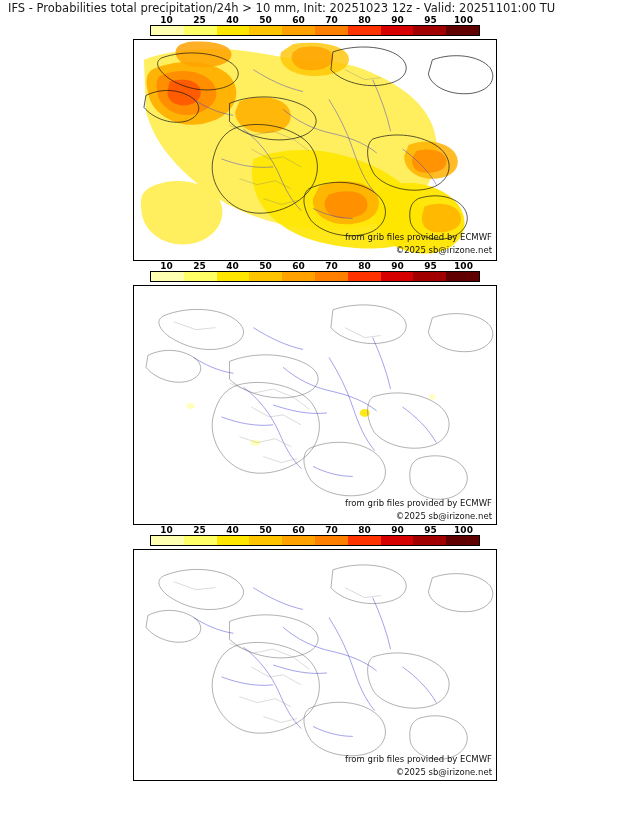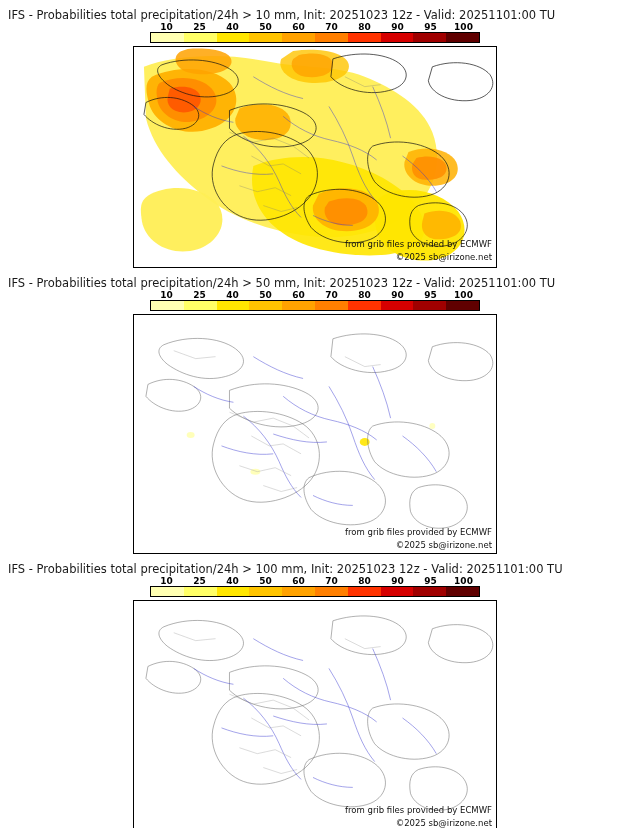--- a/index.html
+++ b/index.html
@@ -22,7 +22,7 @@
     font-size: 11.5px;
     line-height: 14px;
     padding-left: 8px;
-    padding-top: 8px;
+    padding-top: 1px;
     white-space: nowrap;
     color: #1a1a1a;
   }

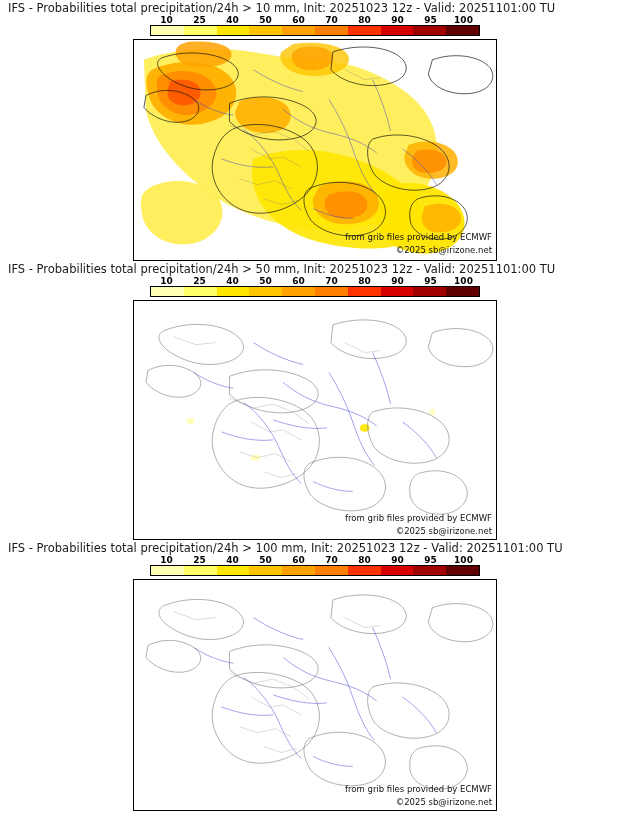--- a/index.html
+++ b/index.html
@@ -193,7 +193,6 @@
 </div>
 
 <div class="panel panel2">
-  <div class="panel-title">IFS - Probabilities total precipitation/24h &gt; 50 mm, Init: 20251023 12z - Valid: 20251101:00 TU</div>
 
   <div class="legend">
     <div class="legend-ticks">

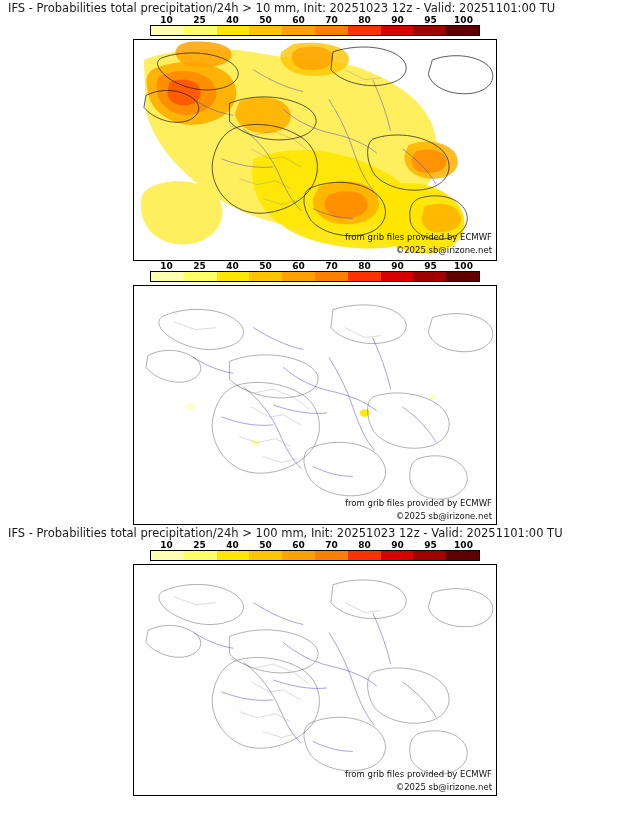--- a/index.html
+++ b/index.html
@@ -275,7 +275,6 @@
 </div>
 
 <div class="panel panel3">
-  <div class="panel-title">IFS - Probabilities total precipitation/24h &gt; 100 mm, Init: 20251023 12z - Valid: 20251101:00 TU</div>
 
   <div class="legend">
     <div class="legend-ticks">

